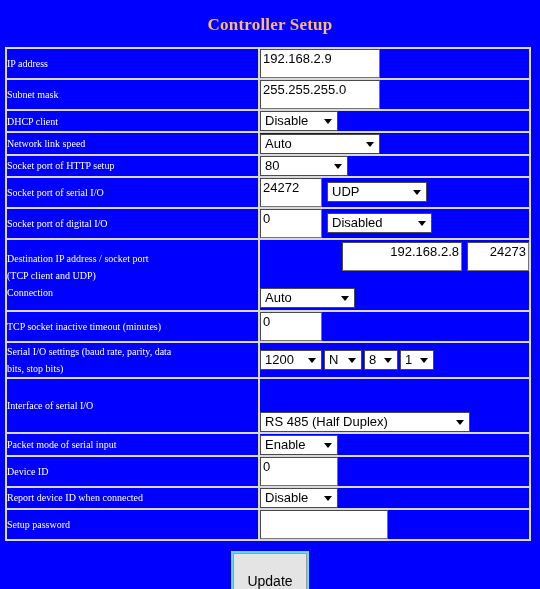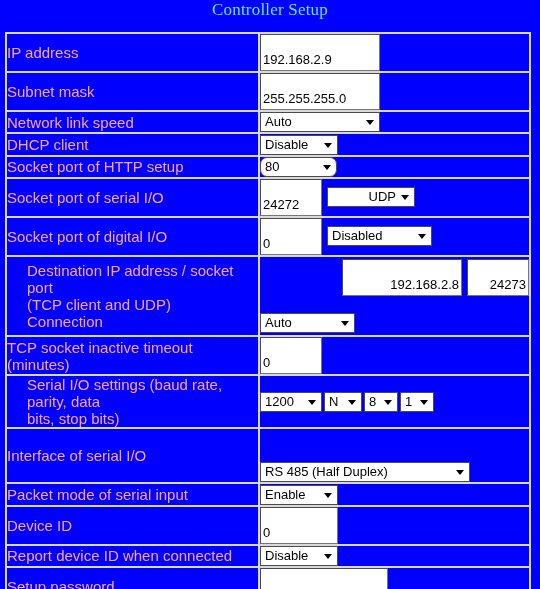--- a/index.html
+++ b/index.html
@@ -15,12 +15,12 @@
   }
   .page-title {
     text-align: center;
-    color: #5eead4;
+    color: #fdba74;
     font-family: "Liberation Serif", serif;
-    font-weight: normal;
+    font-weight: bold;
     font-size: 17px;
     line-height: 20px;
-    padding-top: 0;
+    padding-top: 15px;
     letter-spacing: 0.2px;
   }
   table.setup-table {

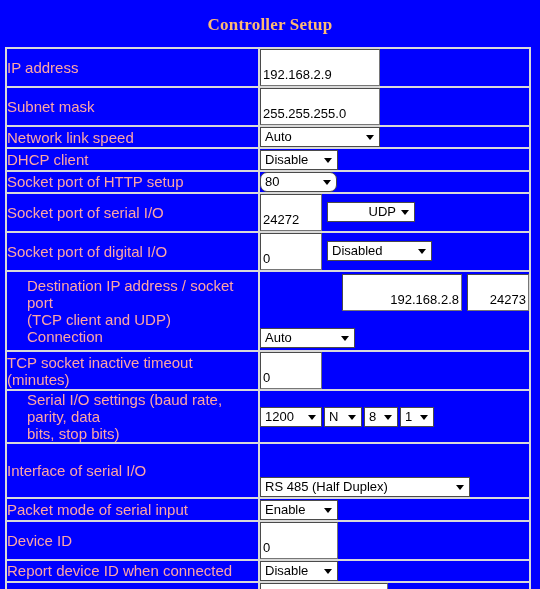--- a/index.html
+++ b/index.html
@@ -39,9 +39,9 @@
   }
   td.label-cell {
     width: 251px;
-    color: #fca5a5;
-    font-family: Liberation Sans, sans-serif;
-    font-size: 15px;
+    color: #ffffff;
+    font-family: Liberation Serif, serif;
+    font-size: 10px;
     line-height: 17px;
     padding: 3px 0 3px 4px;
     white-space: normal;

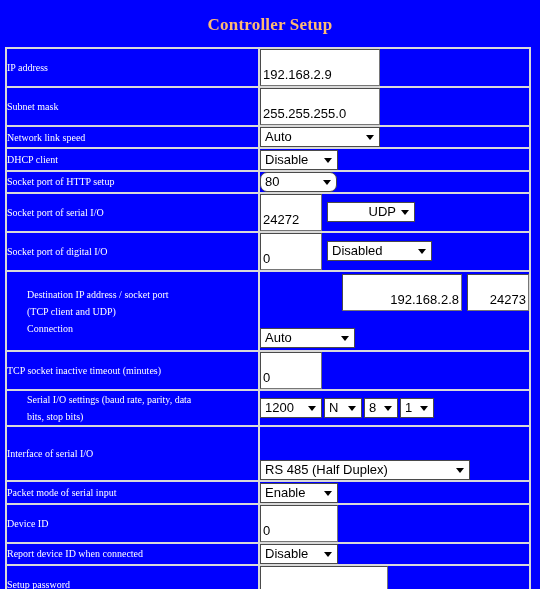--- a/index.html
+++ b/index.html
@@ -54,7 +54,7 @@
   .txt {
     display: inline-block;
     box-sizing: border-box;
-    height: 37px;
+    height: 29px;
     background: #ffffff;
     border: 1px solid #767676;
     border-top-color: #4a4a4a;
@@ -63,7 +63,7 @@
     font-family: "Liberation Sans", sans-serif;
     font-size: 13px;
     line-height: 17px;
-    padding: 16px 2px;
+    padding: 0 2px;
     overflow: hidden;
     white-space: nowrap;
     vertical-align: middle;

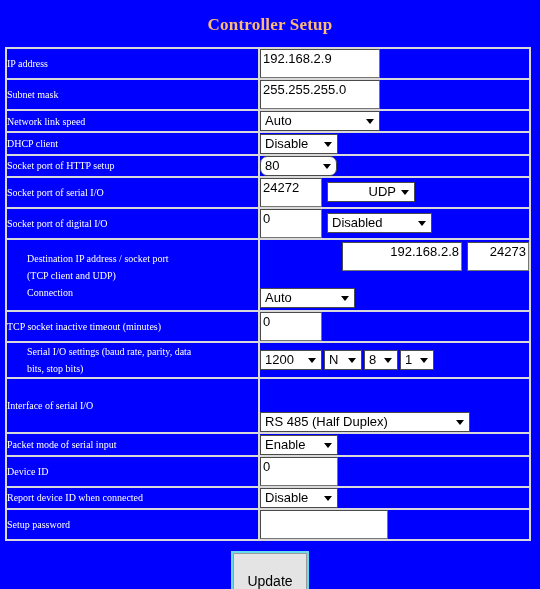--- a/index.html
+++ b/index.html
@@ -158,16 +158,16 @@
 
 
     <tr>
+      <td class="label-cell">DHCP client</td>
+      <td class="field-cell">
+        <span class="sel w78"><span>Disable</span><span class="arrow"></span></span>
+      </td>
+    </tr>
+
+    <tr>
       <td class="label-cell">Network link speed</td>
       <td class="field-cell">
         <span class="sel w120"><span>Auto</span><span class="arrow"></span></span>
-      </td>
-    </tr>
-
-    <tr>
-      <td class="label-cell">DHCP client</td>
-      <td class="field-cell">
-        <span class="sel w78"><span>Disable</span><span class="arrow"></span></span>
       </td>
     </tr>
 

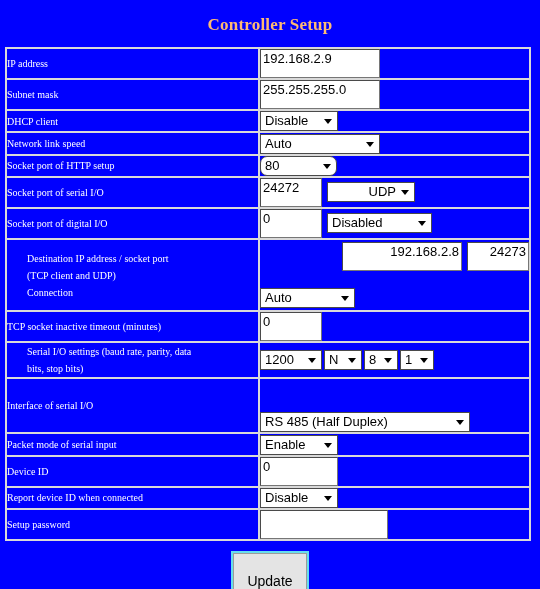--- a/index.html
+++ b/index.html
@@ -103,7 +103,7 @@
   }
   .sel.w120 { width: 120px; }
   .sel.w78  { width: 78px; }
-  .sel.w88  { width: 77px; border-radius: 7px; }
+  .sel.w88  { width: 88px; }
   .sel.w95  { width: 95px; }
   .sel.w100 { width: 88px; text-align: right; }
   .sel.w105 { width: 105px; }

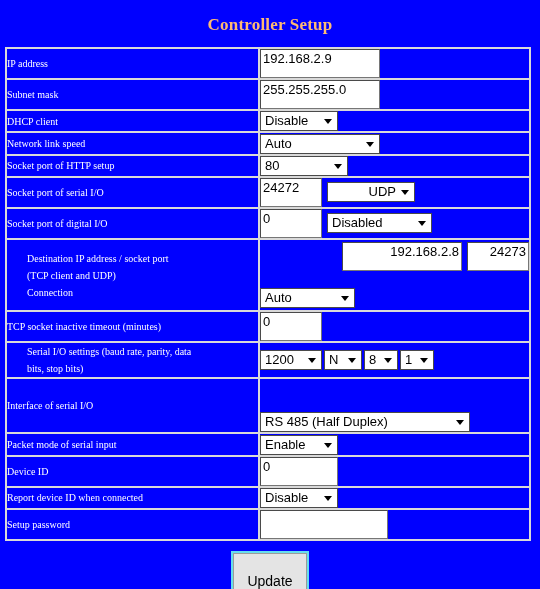--- a/index.html
+++ b/index.html
@@ -105,7 +105,7 @@
   .sel.w78  { width: 78px; }
   .sel.w88  { width: 88px; }
   .sel.w95  { width: 95px; }
-  .sel.w100 { width: 88px; text-align: right; }
+  .sel.w100 { width: 100px; }
   .sel.w105 { width: 105px; }
   .sel.w210 { width: 210px; margin-top: 33px; }
   .sel.w62  { width: 62px; }

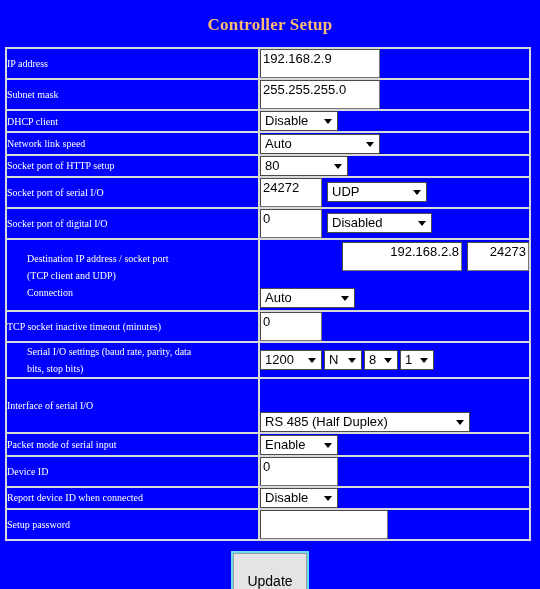--- a/index.html
+++ b/index.html
@@ -114,7 +114,7 @@
 
   .inline-gap { display: inline-block; width: 5px; }
 
-  .multi-line-label span { display: block; margin-left: 20px; }
+  .multi-line-label span { display: block; }
 
   .footer-bar {
     margin-top: 10px;

